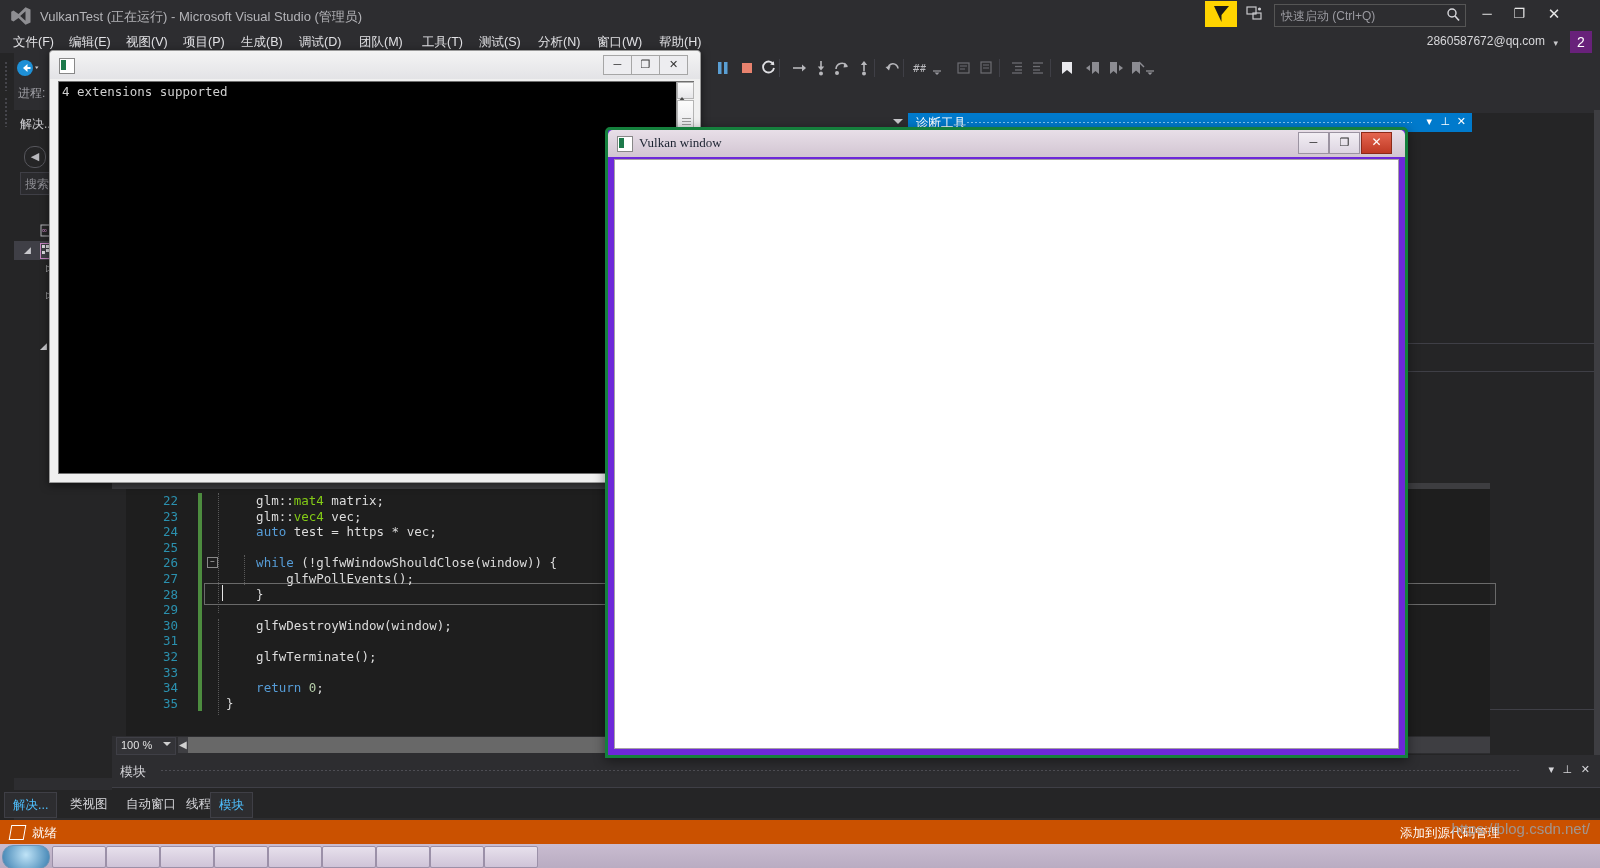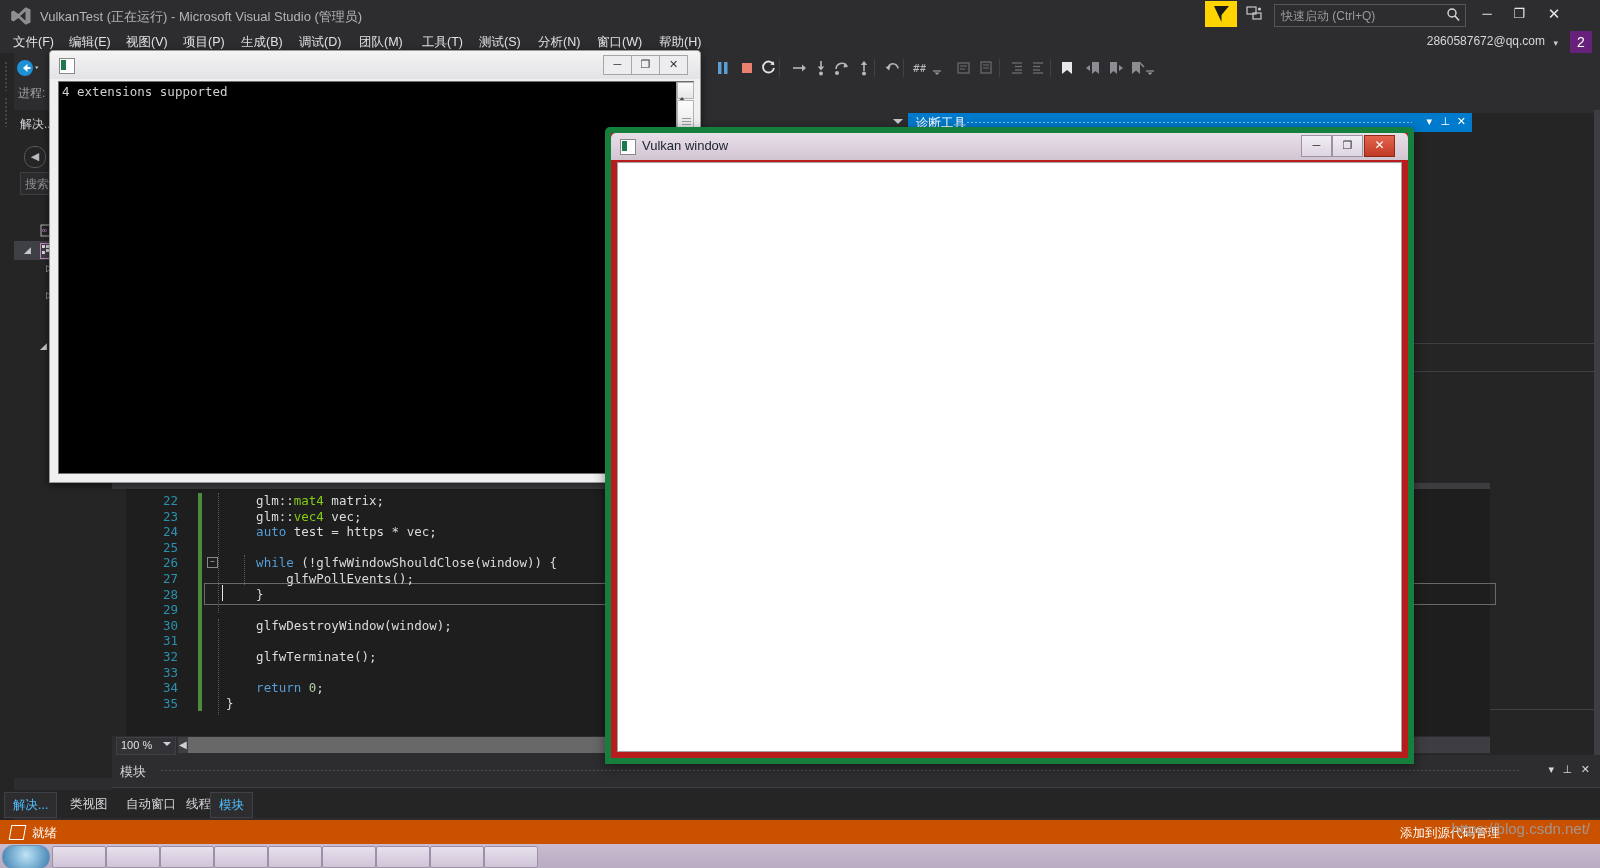--- a/index.html
+++ b/index.html
@@ -154,8 +154,8 @@
 
   
   .vulkan{position:absolute;left:605px;top:127px;width:797px;height:625px;
-     background:#b91c1c;border:6px solid #15803d;border-radius:5px 5px 0 0;
-     box-shadow:0 3px 12px rgba(0,0,0,.45);}
+     background:#6d28d9;border:3px solid #15803d;border-radius:5px 5px 0 0;
+     box-shadow:0 3px 12px rgba(0,0,0,.45);font-family:Liberation Serif, serif;}
   .vk-tb{position:absolute;left:0;top:0;width:797px;height:27px;
      background:linear-gradient(to bottom,#e8dfe8,#d2c5d2);border-radius:5px 5px 0 0;}
   .vk-ico{position:absolute;left:9px;top:6px;width:14px;height:14px;background:#fff;border:1px solid #888;}

